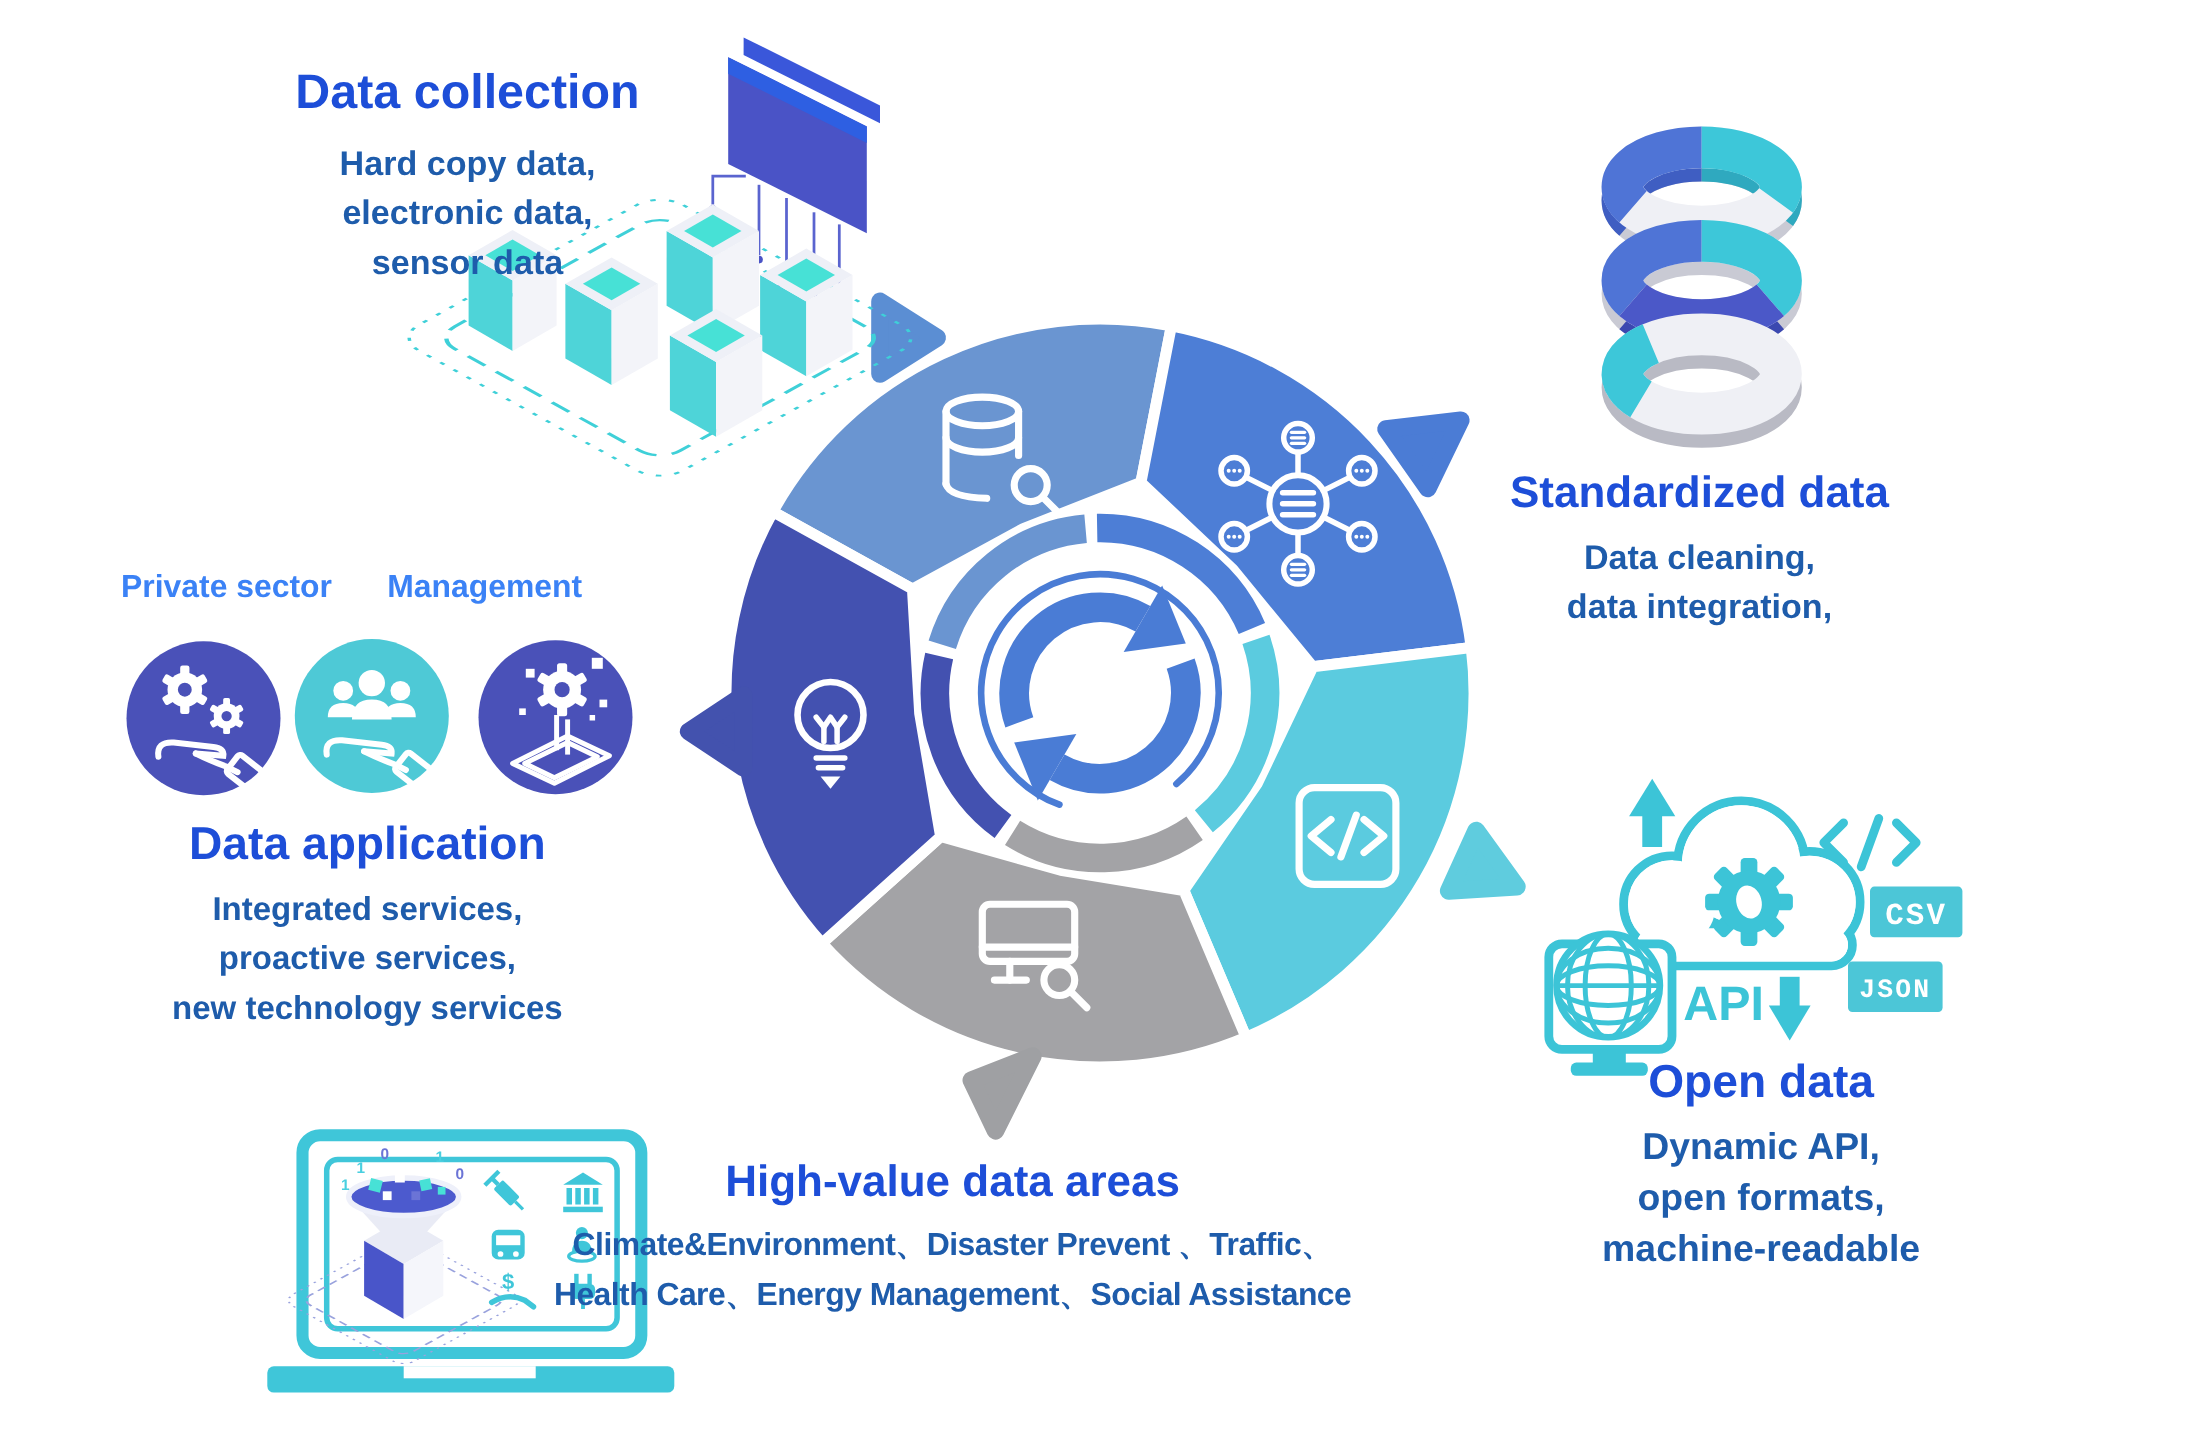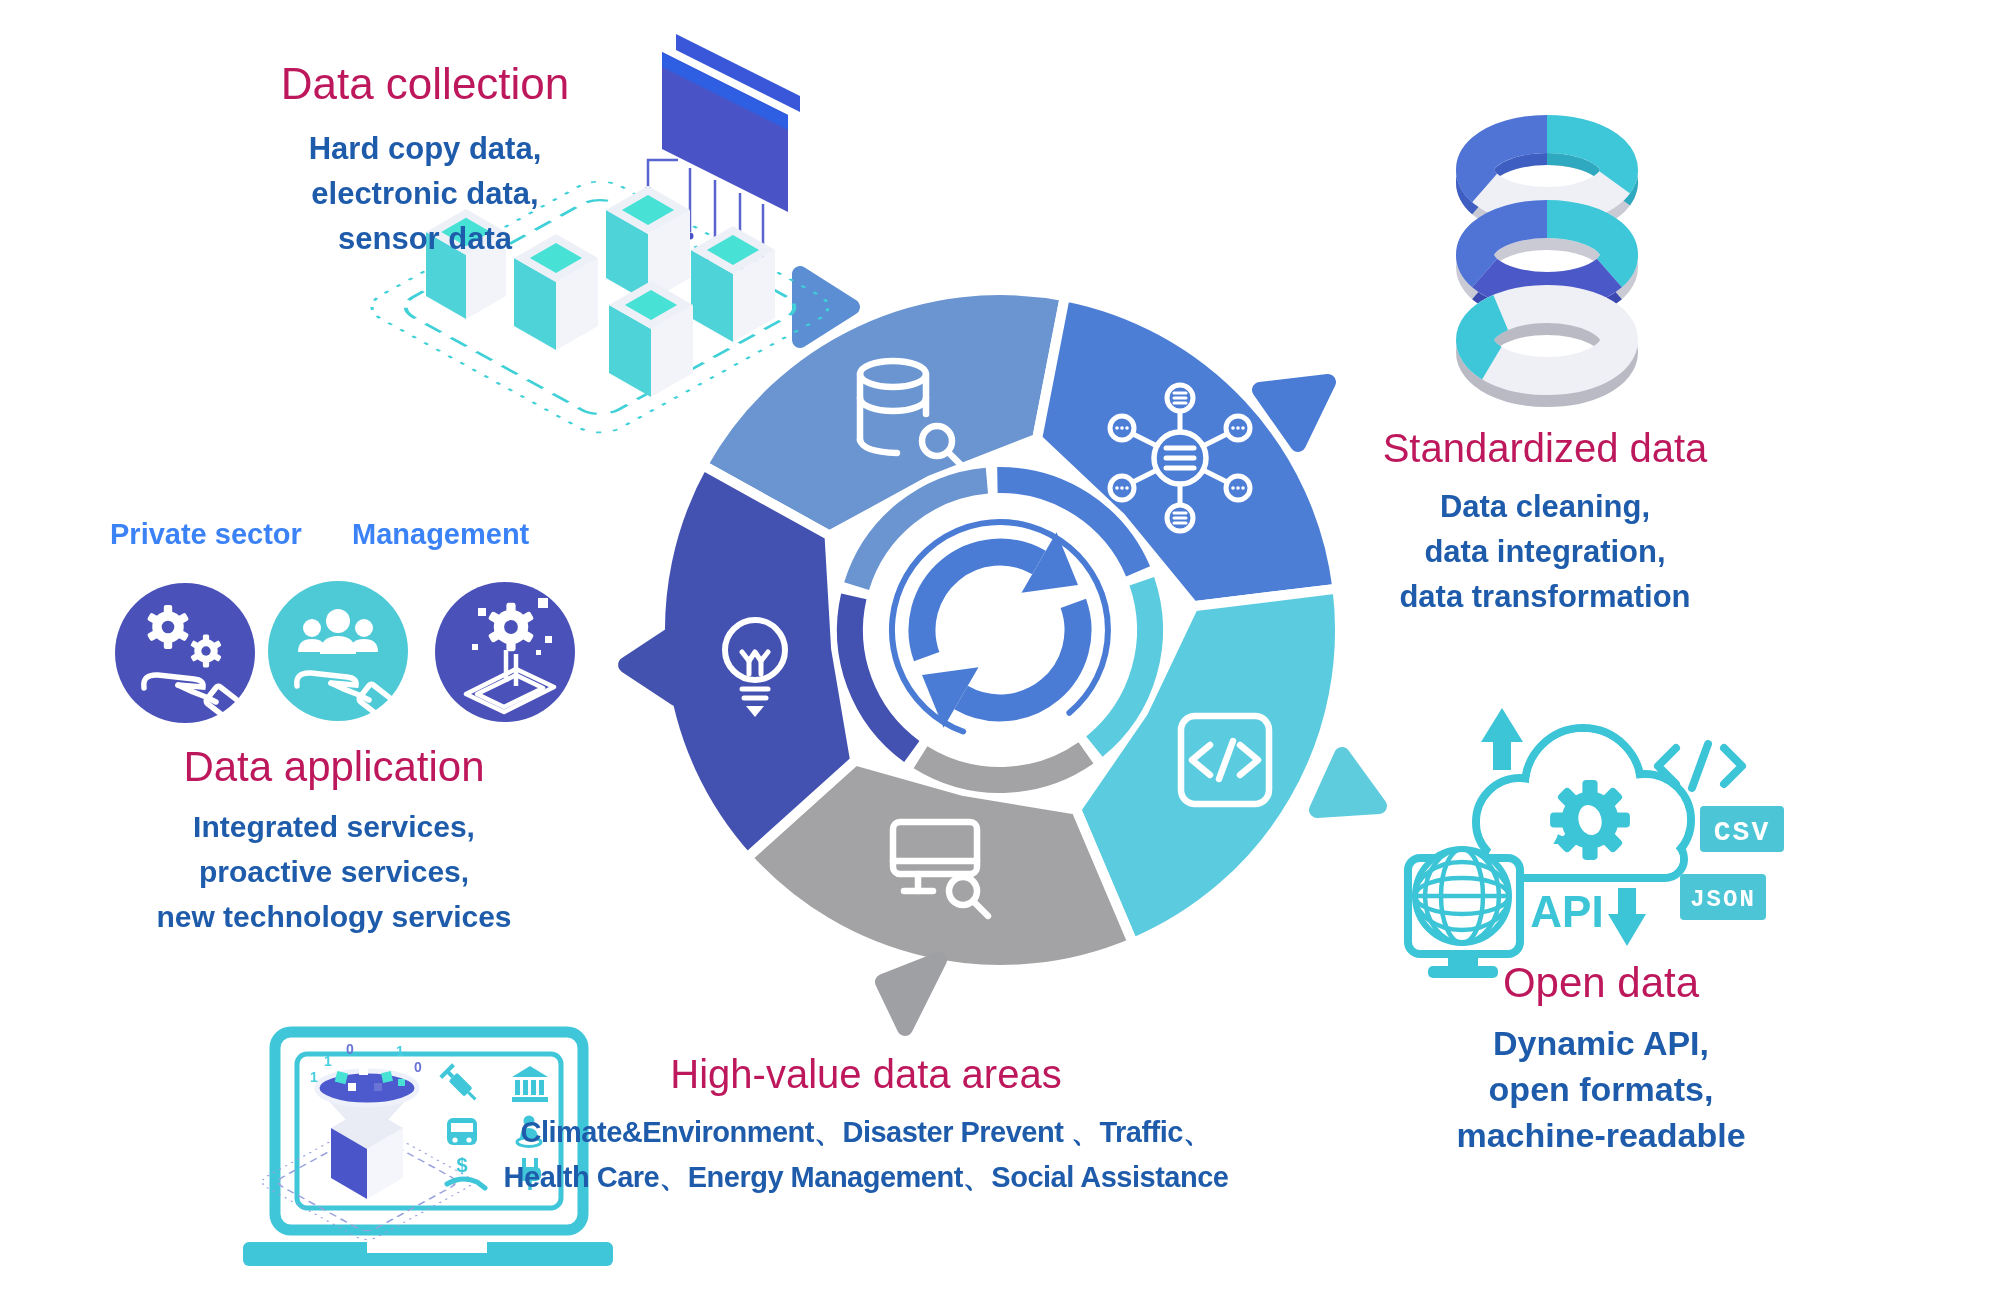--- a/index.html
+++ b/index.html
@@ -7,7 +7,7 @@
           font-family:"Liberation Sans","DejaVu Sans",sans-serif;}
   .art{position:absolute;left:0;top:0;width:2000px;height:1300px;}
   .tblock{position:absolute;text-align:center;}
-  .tblock .title{font-weight:normal;color:#be185d;}
+  .tblock .title{font-weight:bold;color:#1d4ed8;}
   .tblock .line{font-weight:600;color:#1e5cab;}
   .dc{left:185px;top:58px;width:480px;}
   .dc .title{font-size:44px;line-height:52px;margin-bottom:16px;}

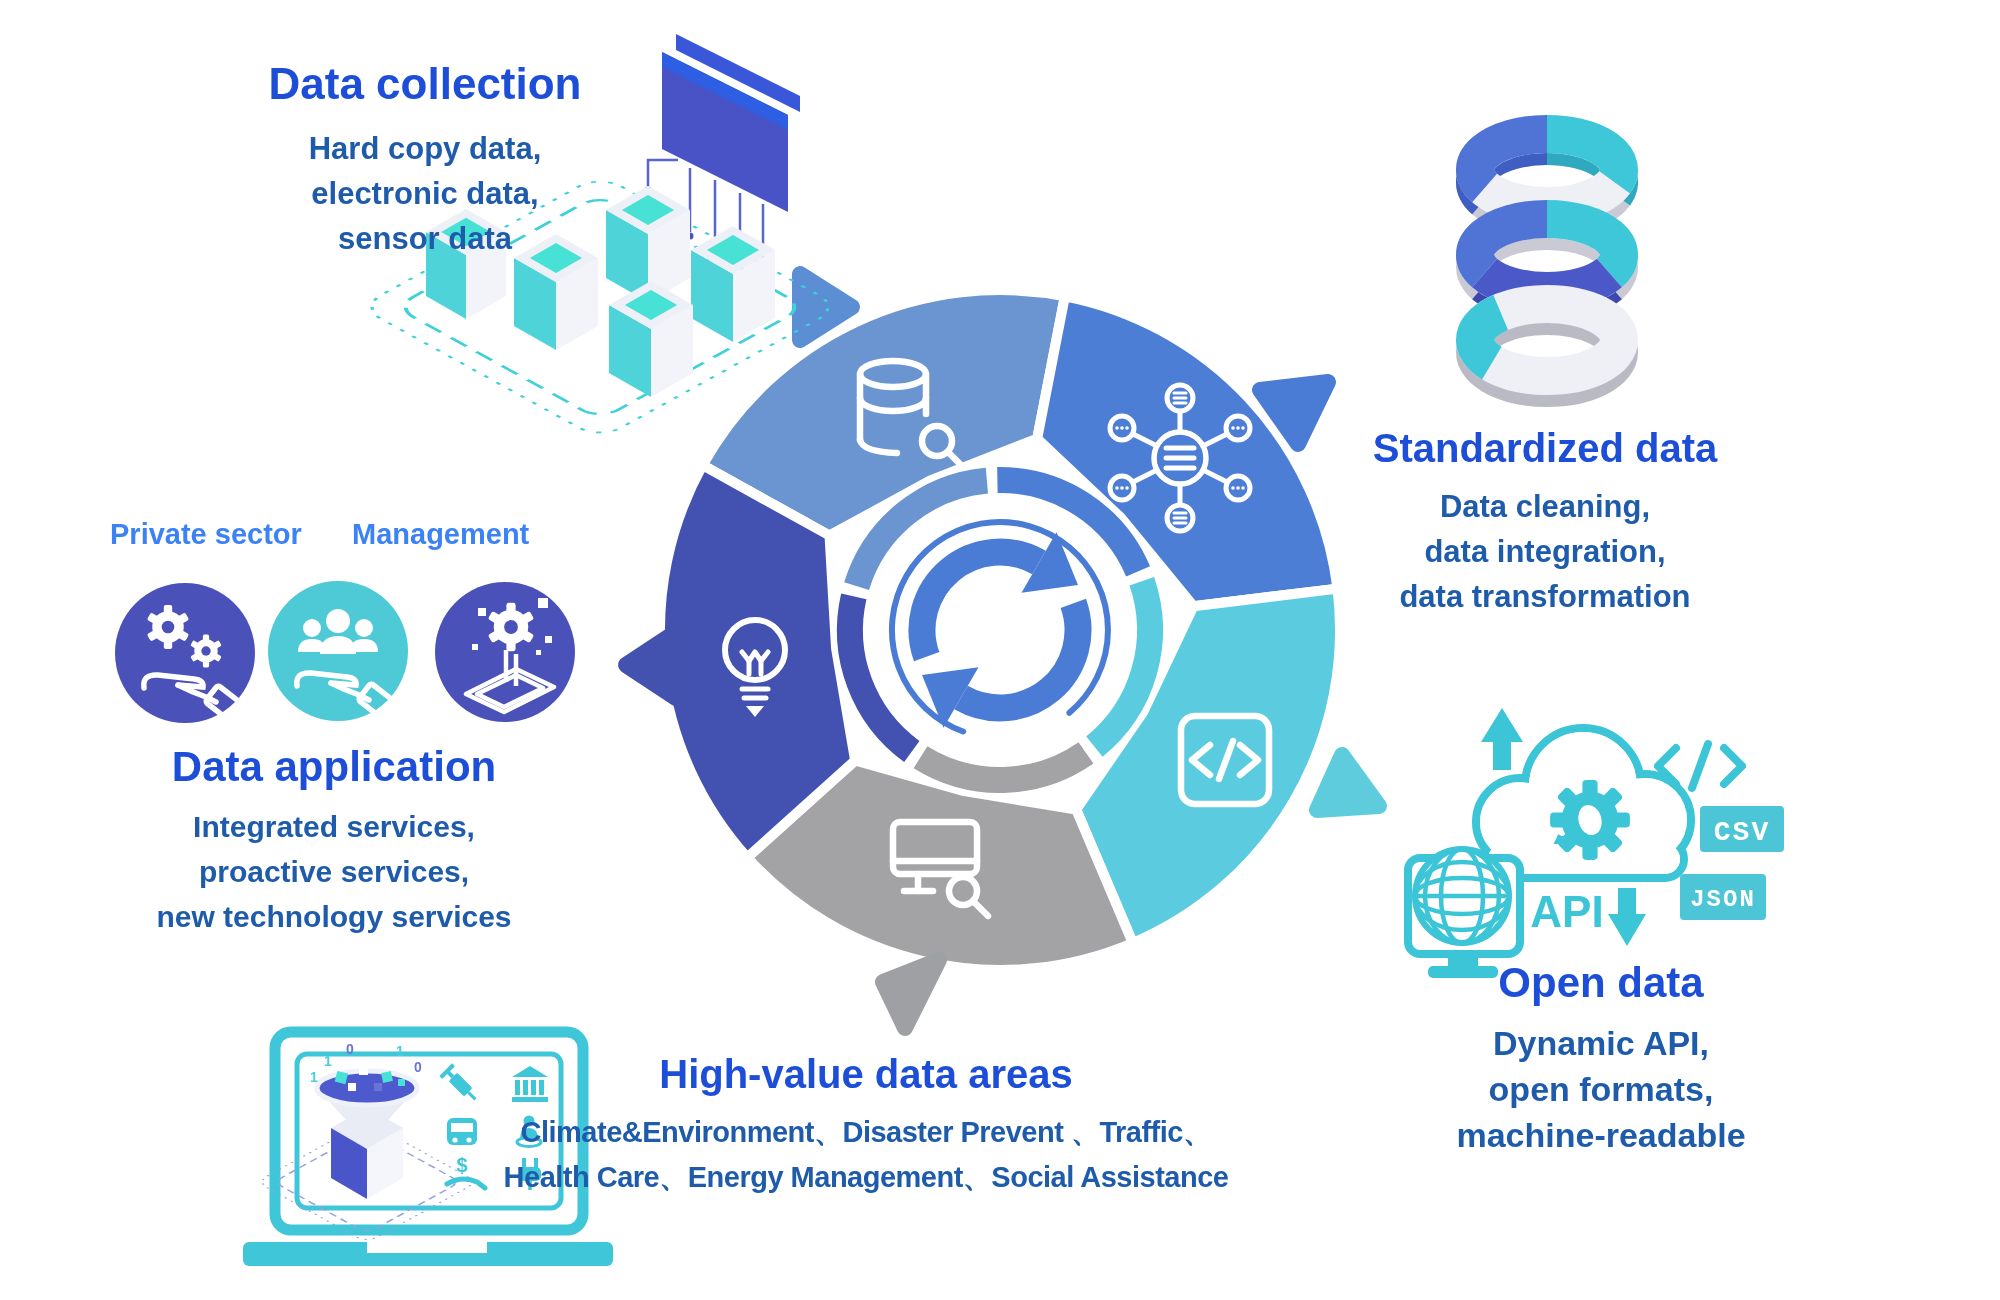--- a/index.html
+++ b/index.html
@@ -462,7 +462,6 @@
   <div class="title">Standardized data</div>
   <div class="line">Data cleaning,</div>
   <div class="line">data integration,</div>
-  <div class="line">data transformation</div>
 </div>
 
 <div class="tblock od">

